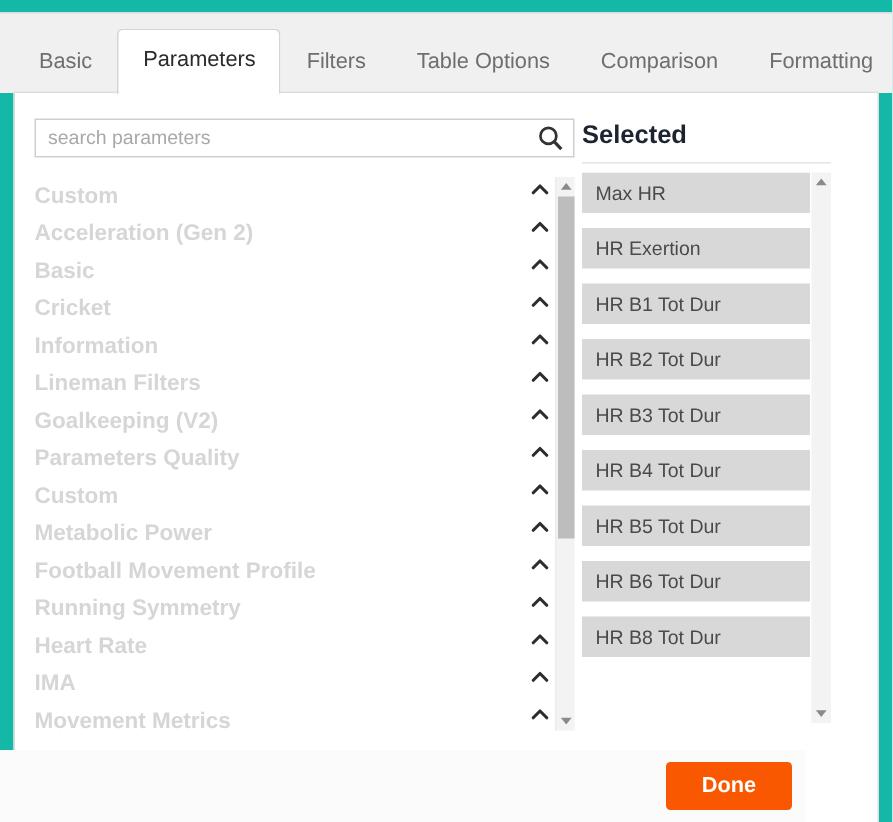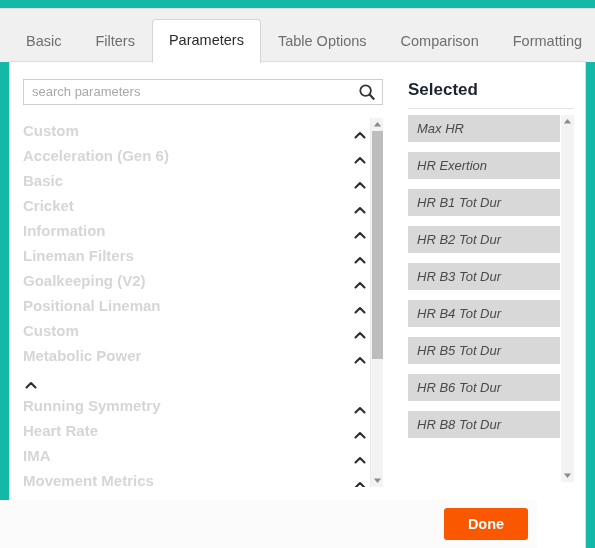--- a/index.html
+++ b/index.html
@@ -279,11 +279,11 @@
       <div class="tab">
         <span>Basic</span>
       </div>
+      <div class="tab active">
+        <span>Parameters</span>
+      </div>
       <div class="tab">
         <span>Filters</span>
-      </div>
-      <div class="tab active">
-        <span>Parameters</span>
       </div>
       <div class="tab">
         <span>Table Options</span>

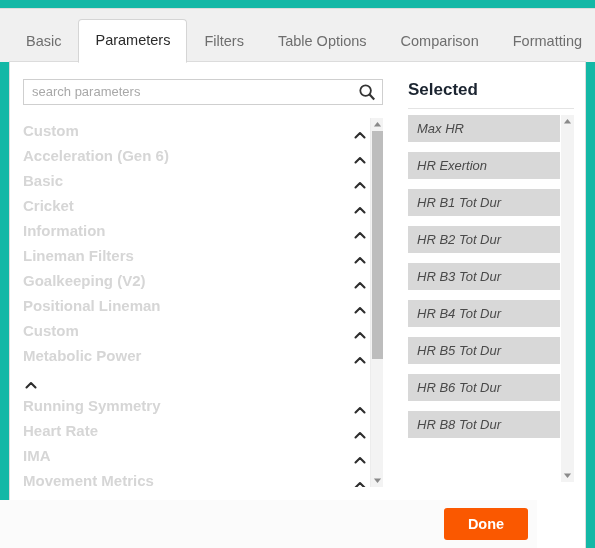--- a/index.html
+++ b/index.html
@@ -192,7 +192,7 @@
   
   .right-col {
     position: absolute;
-    left: 398px;
+    left: 378px;
     top: 17px;
     width: 166px;
   }

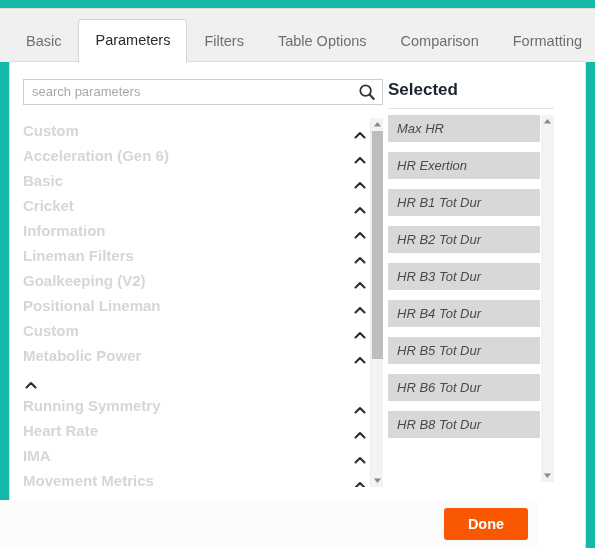--- a/index.html
+++ b/index.html
@@ -138,7 +138,7 @@
     position: relative;
     height: 25px;
     display: flex;
-    align-items: flex-end;
+    align-items: flex-start;
     justify-content: space-between;
     cursor: pointer;
   }

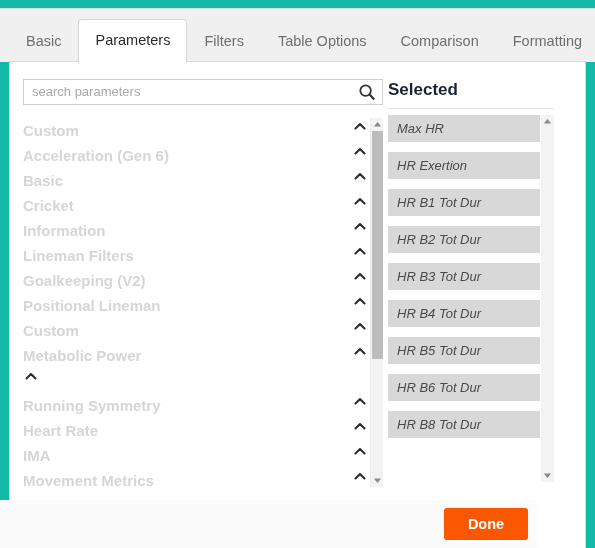--- a/index.html
+++ b/index.html
@@ -220,7 +220,6 @@
     width: 152px;
     height: 367px;
     overflow: hidden;
-    font-style: italic;
   }
   .sel-item {
     height: 27px;

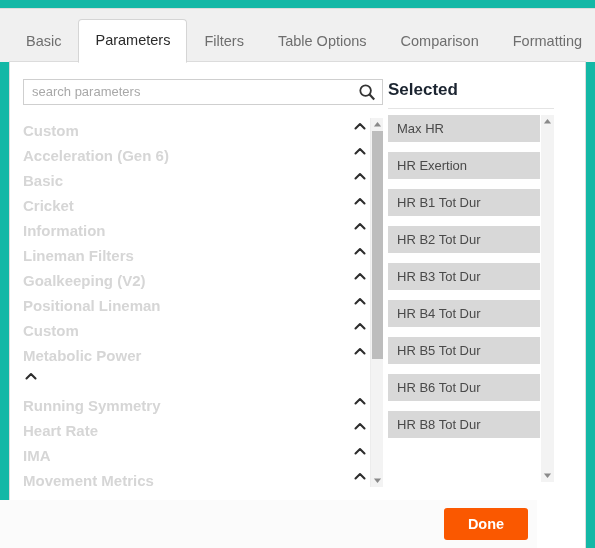--- a/index.html
+++ b/index.html
@@ -323,7 +323,7 @@
           </div>
 
           <div class="cat-row">
-            <span class="cat-label">Acceleration (Gen 6)</span>
+            <span class="cat-label">Acceleration (Gen 2)</span>
             <span class="chev">
               <svg viewBox="0 0 16 16" width="16" height="16" fill="none" stroke="currentColor" stroke-width="2.1" stroke-linecap="round" stroke-linejoin="round">
                   <polyline points="3.5,10.5 8,6 12.5,10.5"></polyline>

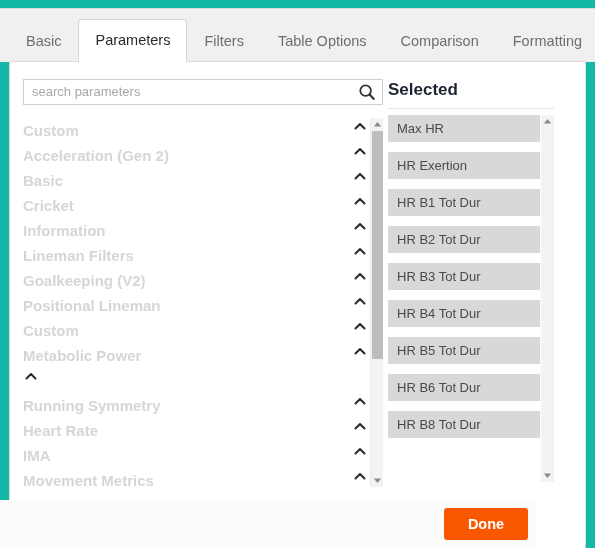--- a/index.html
+++ b/index.html
@@ -377,7 +377,7 @@
           </div>
 
           <div class="cat-row">
-            <span class="cat-label">Positional Lineman</span>
+            <span class="cat-label">Parameters Quality</span>
             <span class="chev">
               <svg viewBox="0 0 16 16" width="16" height="16" fill="none" stroke="currentColor" stroke-width="2.1" stroke-linecap="round" stroke-linejoin="round">
                   <polyline points="3.5,10.5 8,6 12.5,10.5"></polyline>

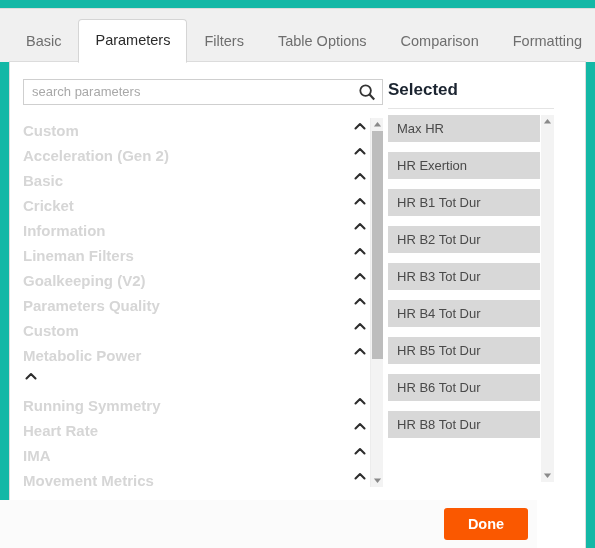--- a/index.html
+++ b/index.html
@@ -404,6 +404,7 @@
           </div>
 
           <div class="cat-row">
+            <span class="cat-label">Football Movement Profile</span>
             <span class="chev">
               <svg viewBox="0 0 16 16" width="16" height="16" fill="none" stroke="currentColor" stroke-width="2.1" stroke-linecap="round" stroke-linejoin="round">
                   <polyline points="3.5,10.5 8,6 12.5,10.5"></polyline>

